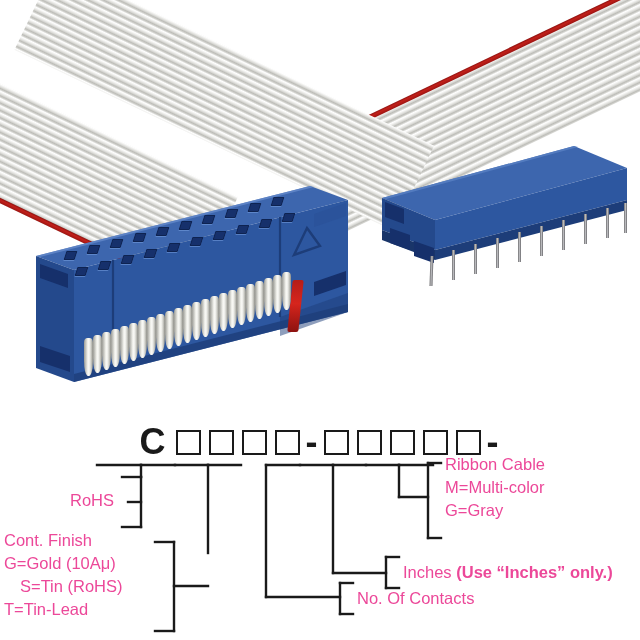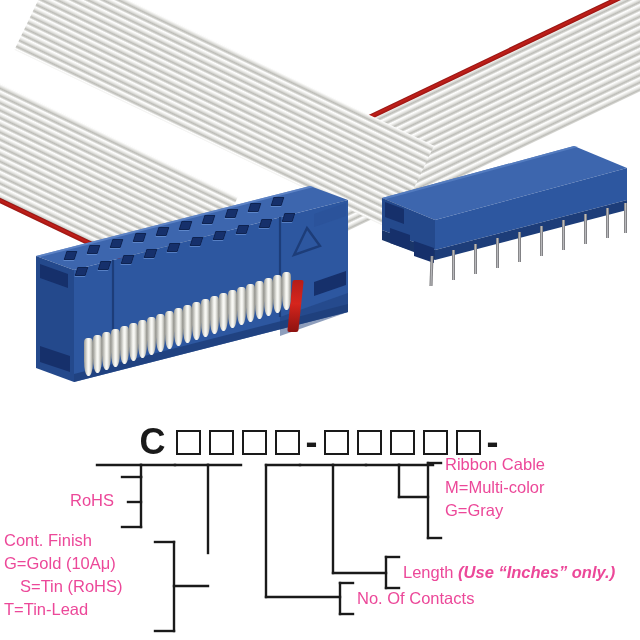--- a/index.html
+++ b/index.html
@@ -280,7 +280,7 @@
     <div class="lbl" style="left:357px;top:134px;">No. Of Contacts</div>
 
     <div class="lbl" style="left:403px;top:108px;">
-      <span>Length</span><span>&nbsp;</span><span class="italic-bold">(Use “Inches” only.)</span>
+      <span>Inches</span><span>&nbsp;</span><span class="italic-bold">(Use “Inches” only.)</span>
     </div>
 
     <div class="lbl" style="left:445px;top:0px;">Ribbon Cable</div>

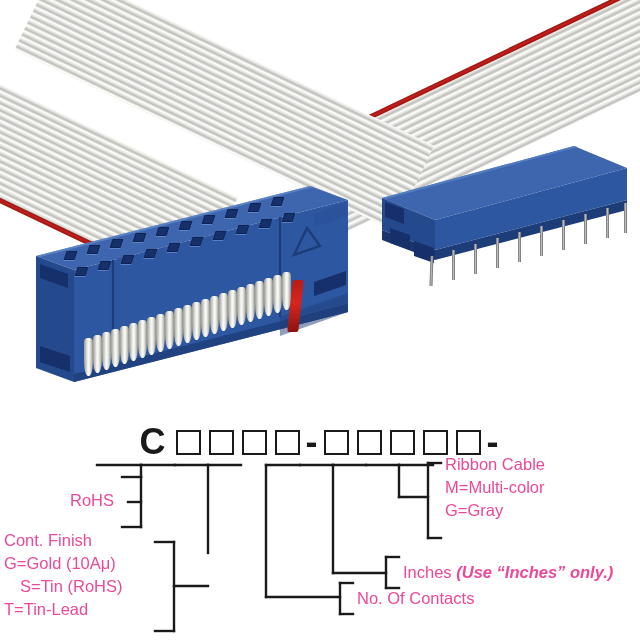--- a/index.html
+++ b/index.html
@@ -67,7 +67,7 @@
     font-family:"Liberation Sans", sans-serif;
     font-size:16.5px;color:#ec4899;white-space:nowrap;line-height:19px;
   }
-  .italic-bold{font-style:italic;font-weight:bold;}
+  .italic-bold{font-weight:bold;}
 </style>
 </head>
 <body>

